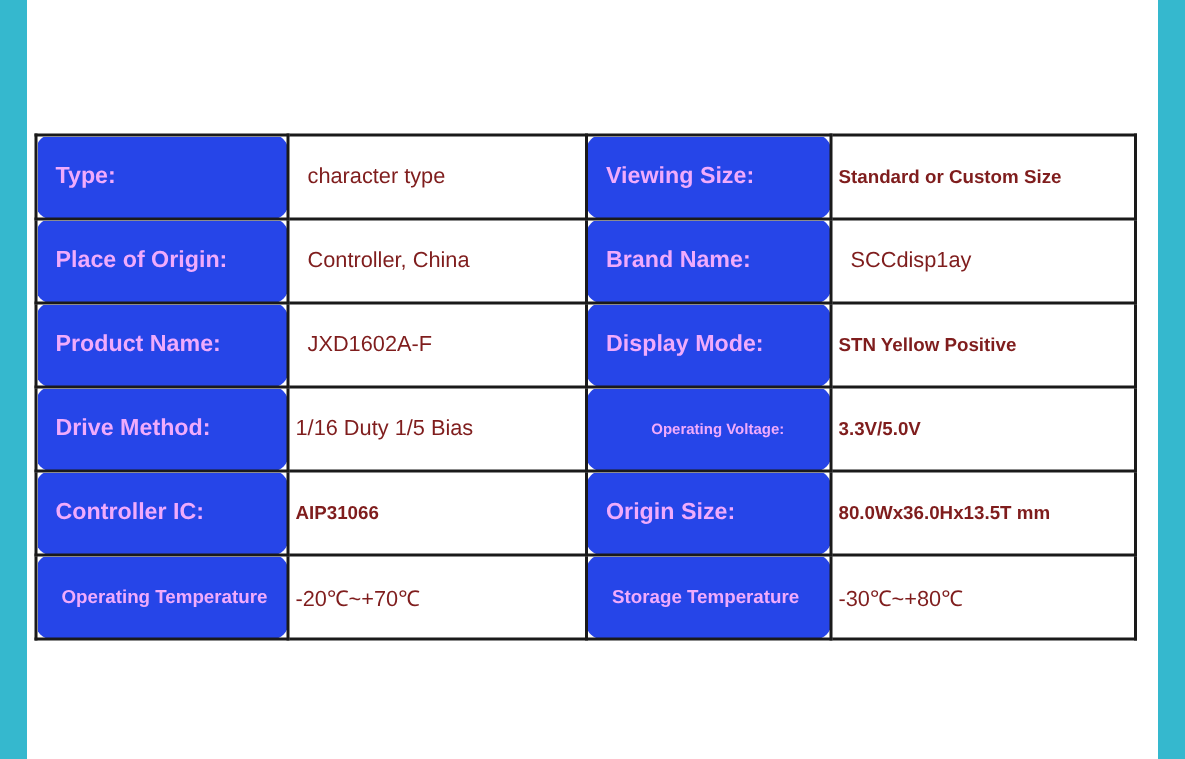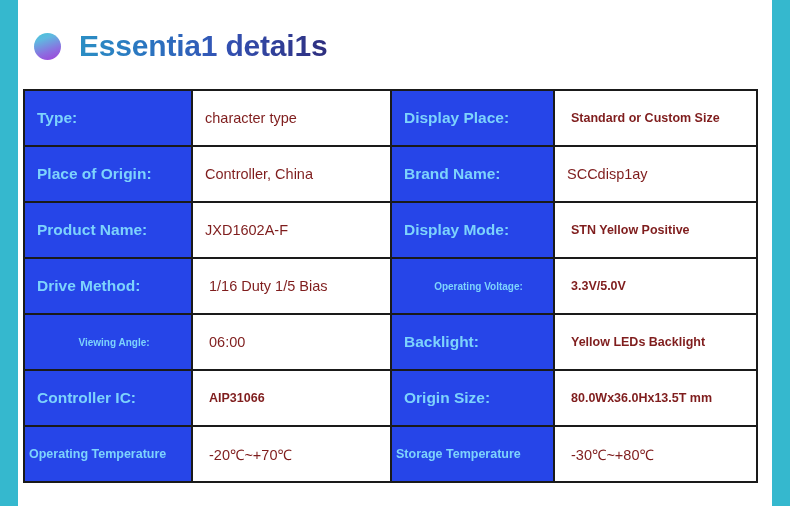--- a/index.html
+++ b/index.html
@@ -104,10 +104,6 @@
   <div class="edge-bar left"></div>
   <div class="edge-bar right"></div>
 
-  <div class="header">
-    <span class="bullet-dot"></span>
-    <span class="page-title">Essentia1 detai1s</span>
-  </div>
 
   <table class="spec-table">
     <colgroup>

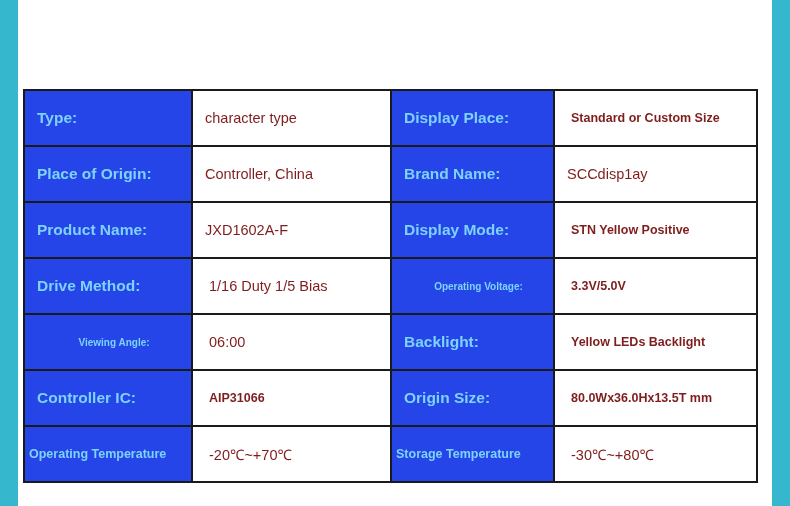--- a/index.html
+++ b/index.html
@@ -75,10 +75,11 @@
   }
   .lbl {
     background: #2645e8;
-    color: #7dd3fc;
+    color: #f0abfc;
     font-weight: bold;
     font-size: 15.5px;
     white-space: nowrap;
+    border-radius: 10px;
   }
   .lbl.sm  { font-size: 10px; text-align: center; }
   .lbl.xs  { font-size: 12.5px; padding-left: 4px; }

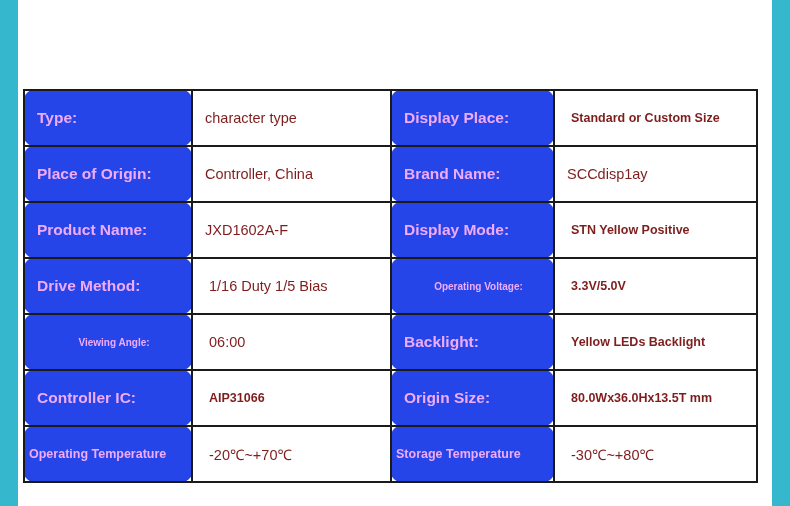--- a/index.html
+++ b/index.html
@@ -117,7 +117,7 @@
       <tr>
         <td class="lbl">Type:</td>
         <td class="val">character type</td>
-        <td class="lbl">Display Place:</td>
+        <td class="lbl">Viewing Size:</td>
         <td class="val sm ind">Standard or Custom Size</td>
       </tr>
       <tr>

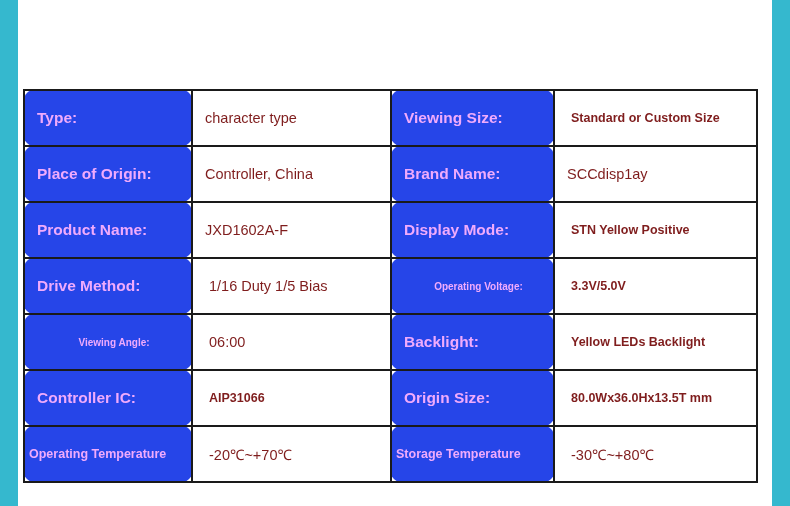--- a/index.html
+++ b/index.html
@@ -90,7 +90,7 @@
     white-space: nowrap;
   }
   .val.sm   { font-size: 12.5px; font-weight: bold; }
-  .val.ind  { padding-left: 16px; }
+  .val.ind  { padding-left: 4px; }
 
   .col-a { width: 168px; }
   .col-b { width: 199px; }

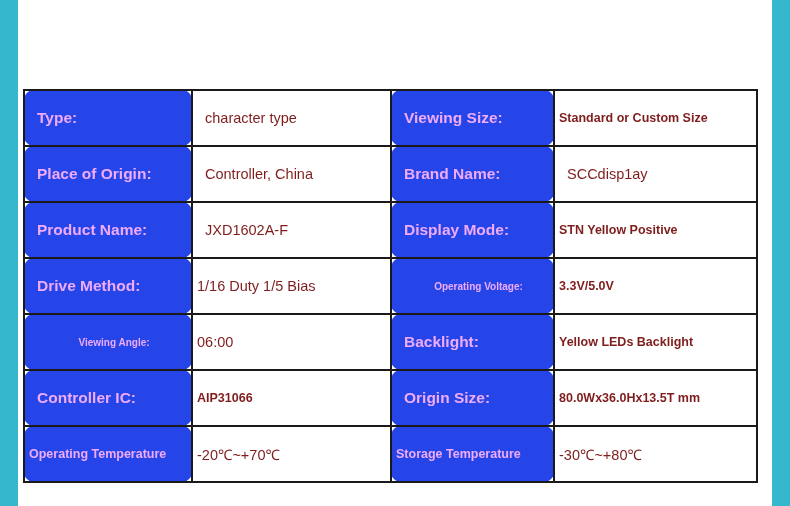--- a/index.html
+++ b/index.html
@@ -139,12 +139,6 @@
         <td class="val sm ind">3.3V/5.0V</td>
       </tr>
       <tr>
-        <td class="lbl sm">Viewing Angle:</td>
-        <td class="val ind">06:00</td>
-        <td class="lbl">Backlight:</td>
-        <td class="val sm ind">Yellow LEDs Backlight</td>
-      </tr>
-      <tr>
         <td class="lbl">Controller IC:</td>
         <td class="val sm ind">AIP31066</td>
         <td class="lbl">Origin Size:</td>

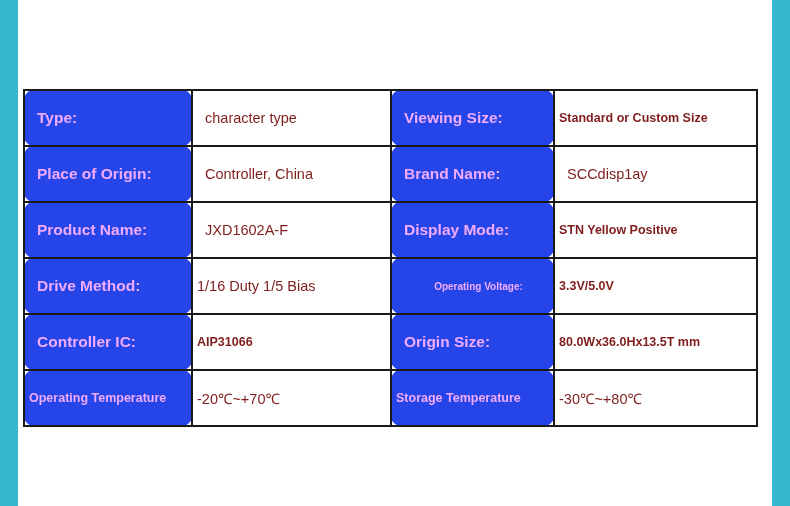--- a/index.html
+++ b/index.html
@@ -82,7 +82,7 @@
     border-radius: 10px;
   }
   .lbl.sm  { font-size: 10px; text-align: center; }
-  .lbl.xs  { font-size: 12.5px; padding-left: 4px; }
+  .lbl.xs  { font-size: 12.5px; padding-left: 16px; }
   .val {
     background: #ffffff;
     color: #7f1d1d;

